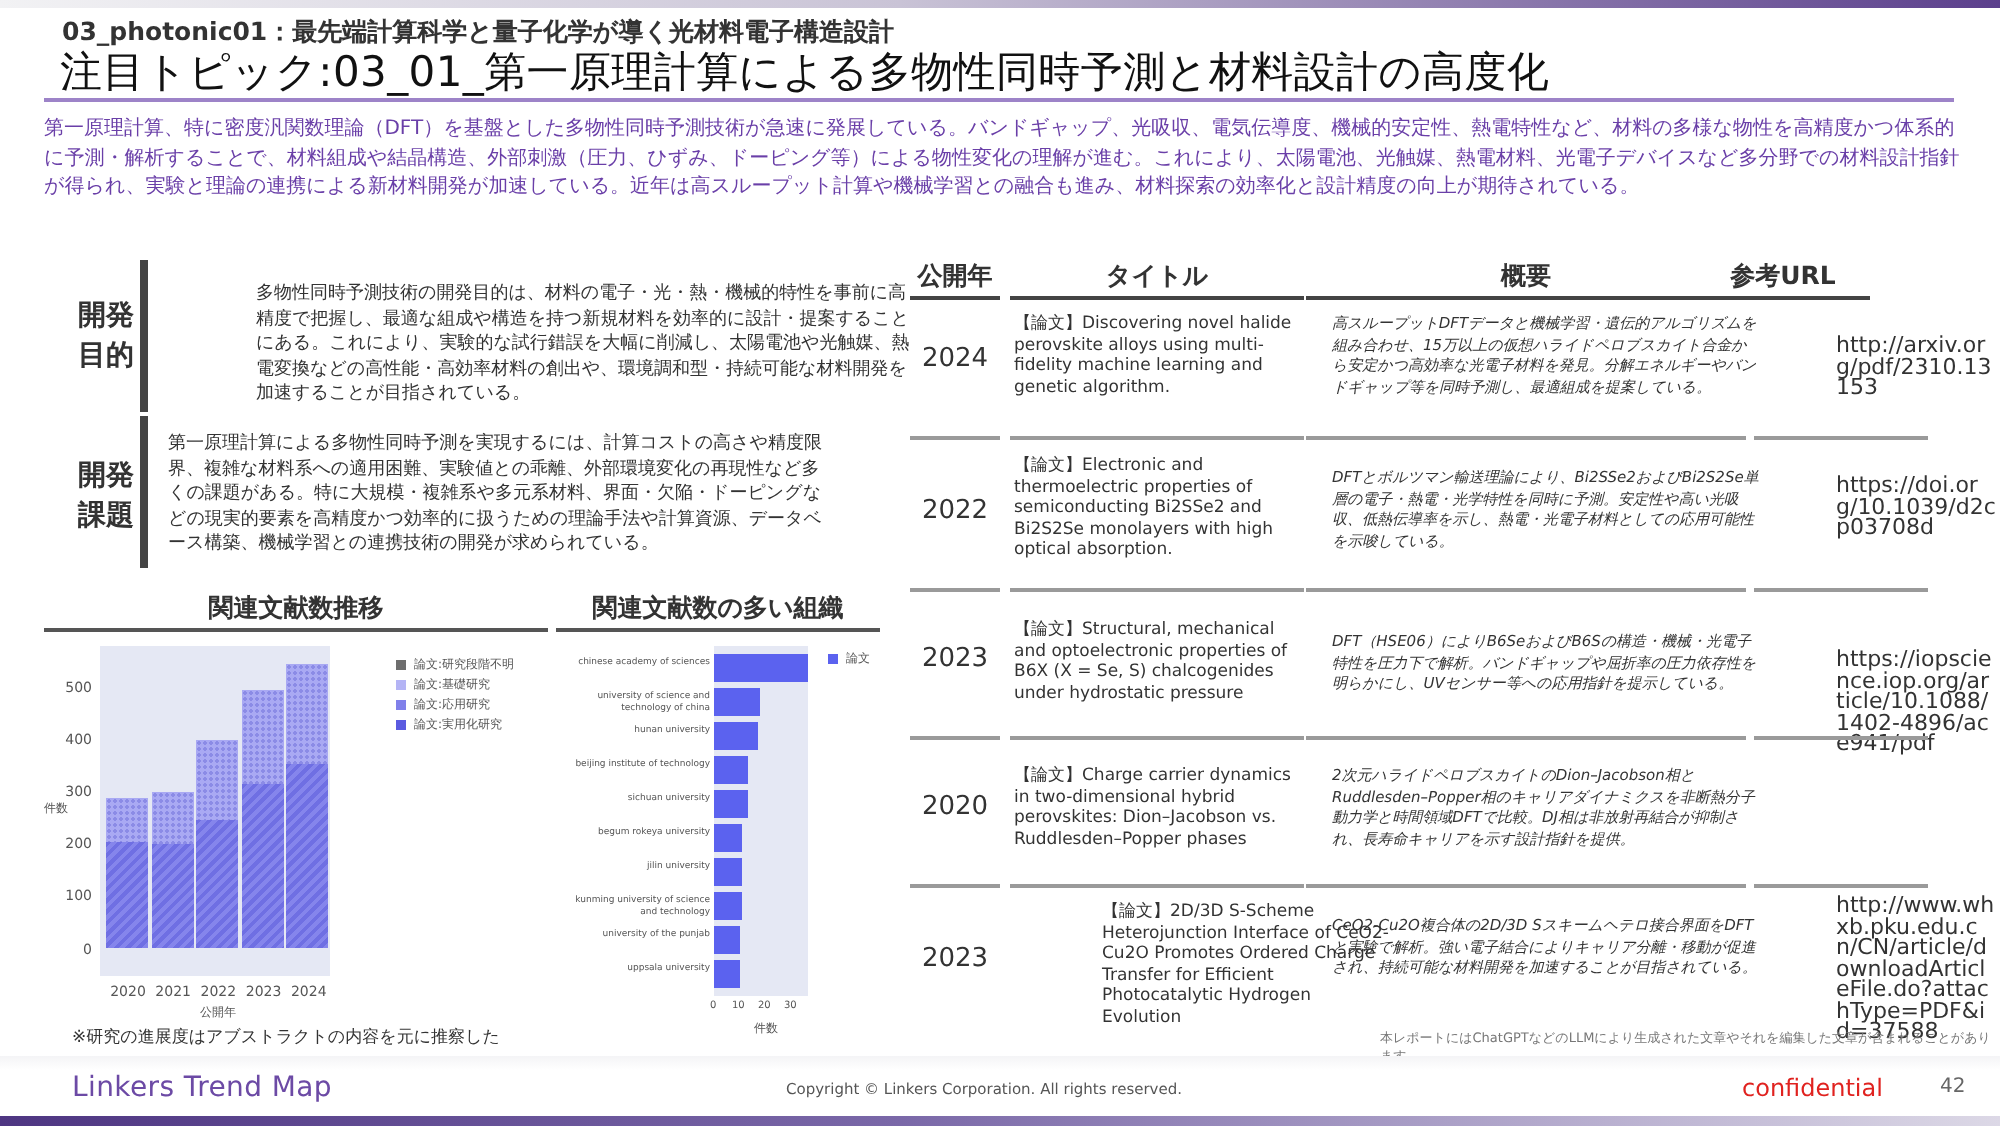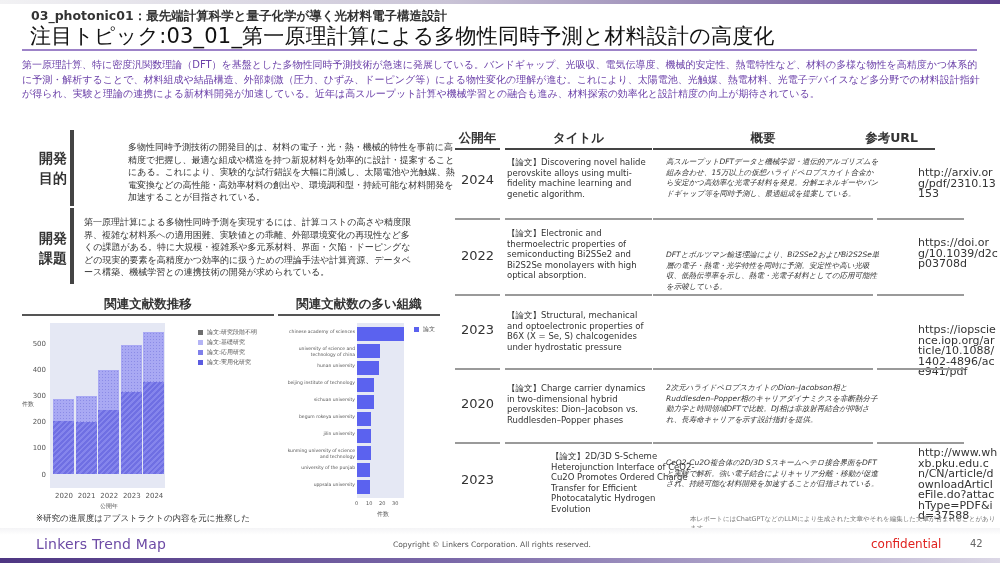--- a/index.html
+++ b/index.html
@@ -170,7 +170,7 @@
 <div class="row" style="top:222px;height:70px;">
   <div class="cell-year" style="top:26px;">2022</div>
   <div class="cell-title" style="top:6px;">【論文】Electronic and thermoelectric properties of semiconducting Bi2SSe2 and Bi2S2Se monolayers with high optical absorption.</div>
-  <div class="cell-summary" style="top:28px;">DFTとボルツマン輸送理論により、Bi2SSe2およびBi2S2Se単層の電子・熱電・光学特性を同時に予測。安定性や高い光吸収、低熱伝導率を示し、熱電・光電子材料としての応用可能性を示唆している。</div>
+  <div class="cell-summary" style="top:12px;">DFTとボルツマン輸送理論により、Bi2SSe2およびBi2S2Se単層の電子・熱電・光学特性を同時に予測。安定性や高い光吸収、低熱伝導率を示し、熱電・光電子材料としての応用可能性を示唆している。</div>
   <div class="cell-url" style="top:16px;">https://doi.org/10.1039/d2cp03708d</div>
 </div>
 <div class="row-rule" style="top:294px;left:455px;width:45px;"></div>

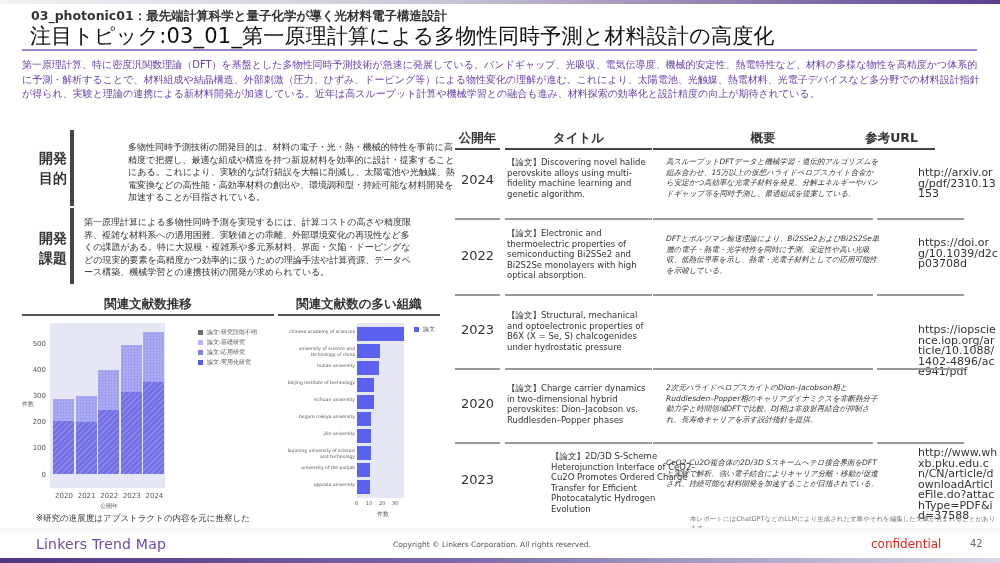--- a/index.html
+++ b/index.html
@@ -181,6 +181,7 @@
 <div class="row" style="top:298px;height:68px;">
   <div class="cell-year" style="top:24px;">2023</div>
   <div class="cell-title" style="top:12px;">【論文】Structural, mechanical and optoelectronic properties of B6X (X = Se, S) chalcogenides under hydrostatic pressure</div>
+  <div class="cell-summary" style="top:18px;">DFT（HSE06）によりB6SeおよびB6Sの構造・機械・光電子特性を圧力下で解析。バンドギャップや屈折率の圧力依存性を明らかにし、UVセンサー等への応用指針を提示している。</div>
   <div class="cell-url" style="top:27px;">https://iopscience.iop.org/article/10.1088/1402-4896/ace941/pdf</div>
 </div>
 <div class="row-rule" style="top:368px;left:455px;width:45px;"></div>

